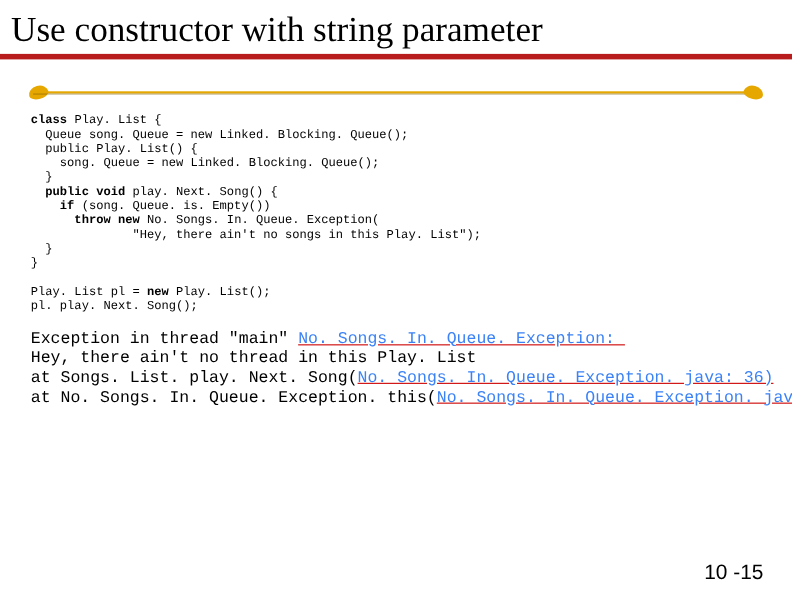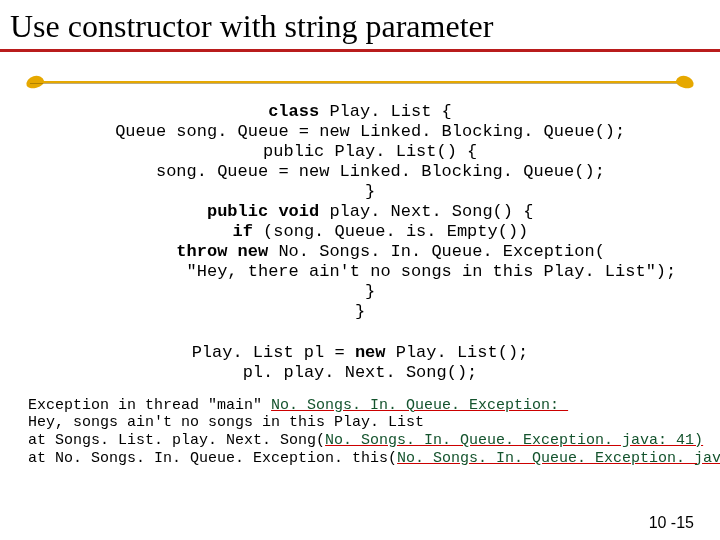--- a/index.html
+++ b/index.html
@@ -16,7 +16,7 @@
   .title {
     font-size: 32px;
     padding: 8px 16px 4px 10px;
-    border-bottom: 3px solid #b91c1c;
+    border-bottom: 5px solid #b91c1c;
     margin-bottom: 4px;
   }
   .hr-wrap {

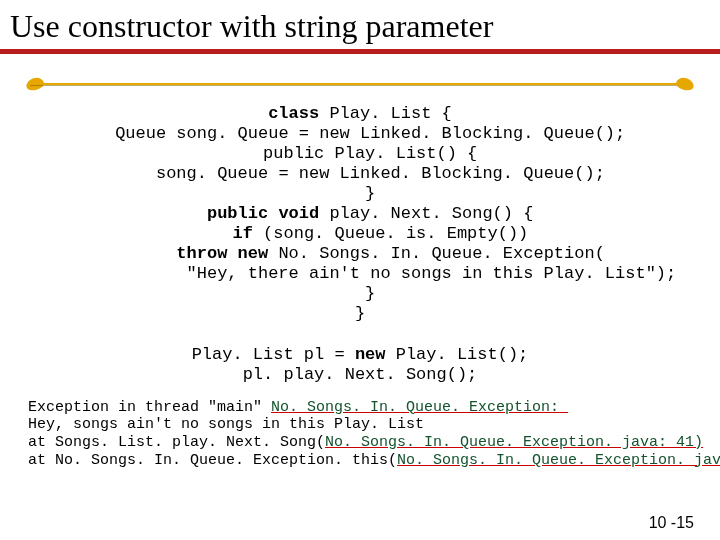--- a/index.html
+++ b/index.html
@@ -47,11 +47,10 @@
   .ornate-line .cap.r { right: -4px; transform: rotate(15deg); }
   pre.code {
     font-family: "Courier New", monospace;
-    font-size: 17px;
+    font-size: 11px;
     line-height: 1.18;
     margin: 6px 28px 0 28px;
     white-space: pre;
-    text-align: center;
   }
   pre.code b { font-weight: bold; }
   pre.out {

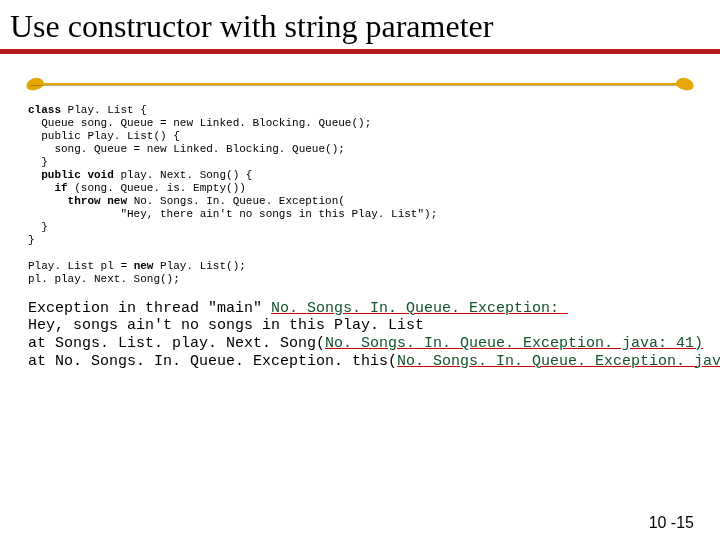--- a/index.html
+++ b/index.html
@@ -60,7 +60,7 @@
     margin: 14px 28px 0 28px;
     white-space: pre;
   }
-  .err { color: #14532d; text-decoration: underline; text-decoration-color: #c00; }
+  .err { color: #3b82f6; text-decoration: underline; text-decoration-color: #c00; }
   .footer {
     position: absolute;
     right: 26px;

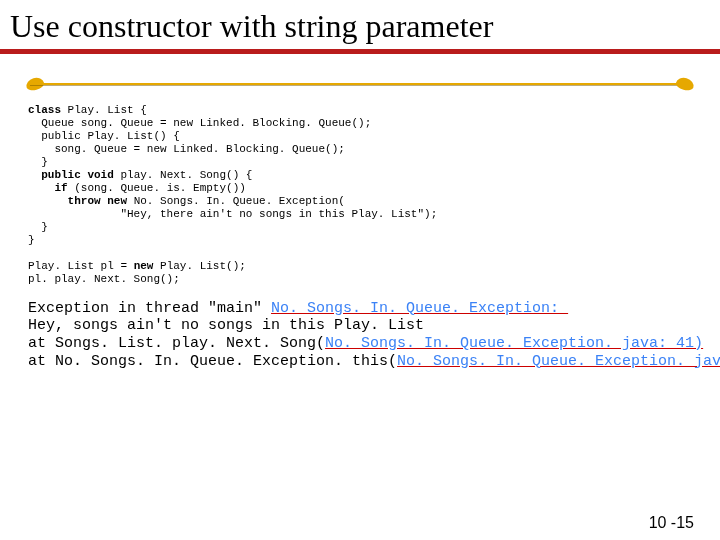--- a/index.html
+++ b/index.html
@@ -99,7 +99,7 @@
 <span>pl. play. Next. Song();</span></pre>
 
 <pre class="out"><span>Exception in thread "main" </span><span class="err">No. Songs. In. Queue. Exception: </span>
-<span>Hey, songs ain't no songs in this Play. List</span>
+<span>Hey, there ain't no thread in this Play. List</span>
 <span>at Songs. List. play. Next. Song(</span><span class="err">No. Songs. In. Queue. Exception. java: 41)</span>
 <span>at No. Songs. In. Queue. Exception. this(</span><span class="err">No. Songs. In. Queue. Exception. java: 12)</span></pre>
 

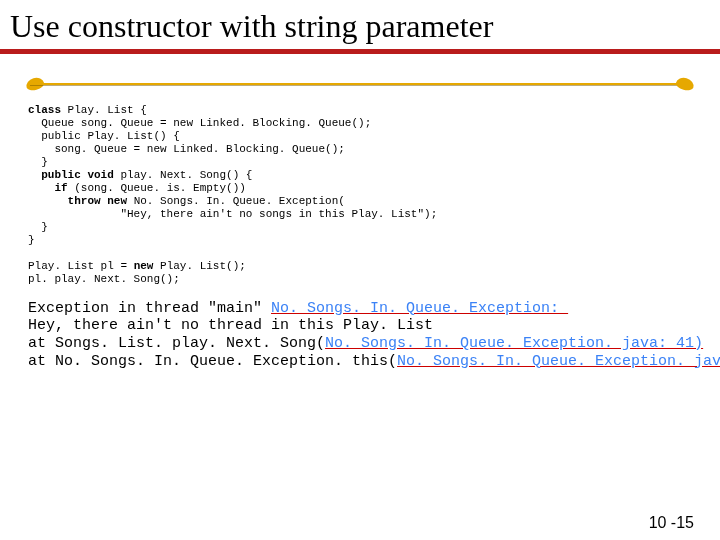--- a/index.html
+++ b/index.html
@@ -100,7 +100,7 @@
 
 <pre class="out"><span>Exception in thread "main" </span><span class="err">No. Songs. In. Queue. Exception: </span>
 <span>Hey, there ain't no thread in this Play. List</span>
-<span>at Songs. List. play. Next. Song(</span><span class="err">No. Songs. In. Queue. Exception. java: 41)</span>
+<span>at Songs. List. play. Next. Song(</span><span class="err">No. Songs. In. Queue. Exception. java: 36)</span>
 <span>at No. Songs. In. Queue. Exception. this(</span><span class="err">No. Songs. In. Queue. Exception. java: 12)</span></pre>
 
 <div class="footer">10 -15</div>

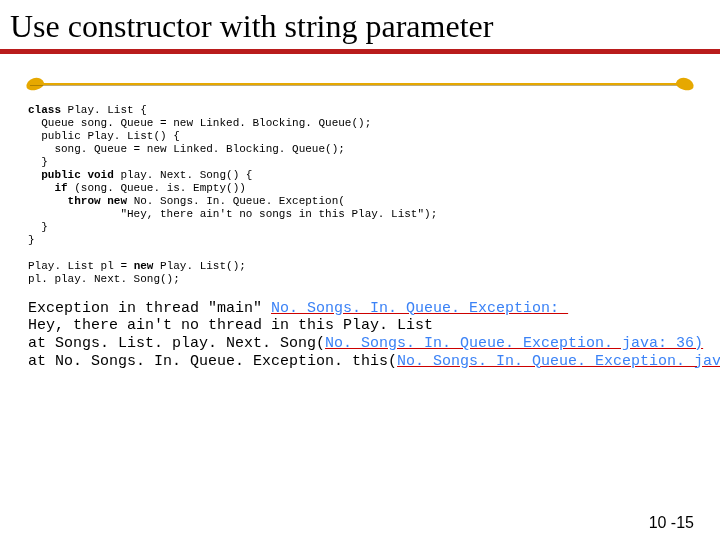--- a/index.html
+++ b/index.html
@@ -66,7 +66,7 @@
     right: 26px;
     bottom: 8px;
     font-family: Arial, sans-serif;
-    font-size: 16px;
+    font-size: 19px;
   }
 </style>
 </head>

